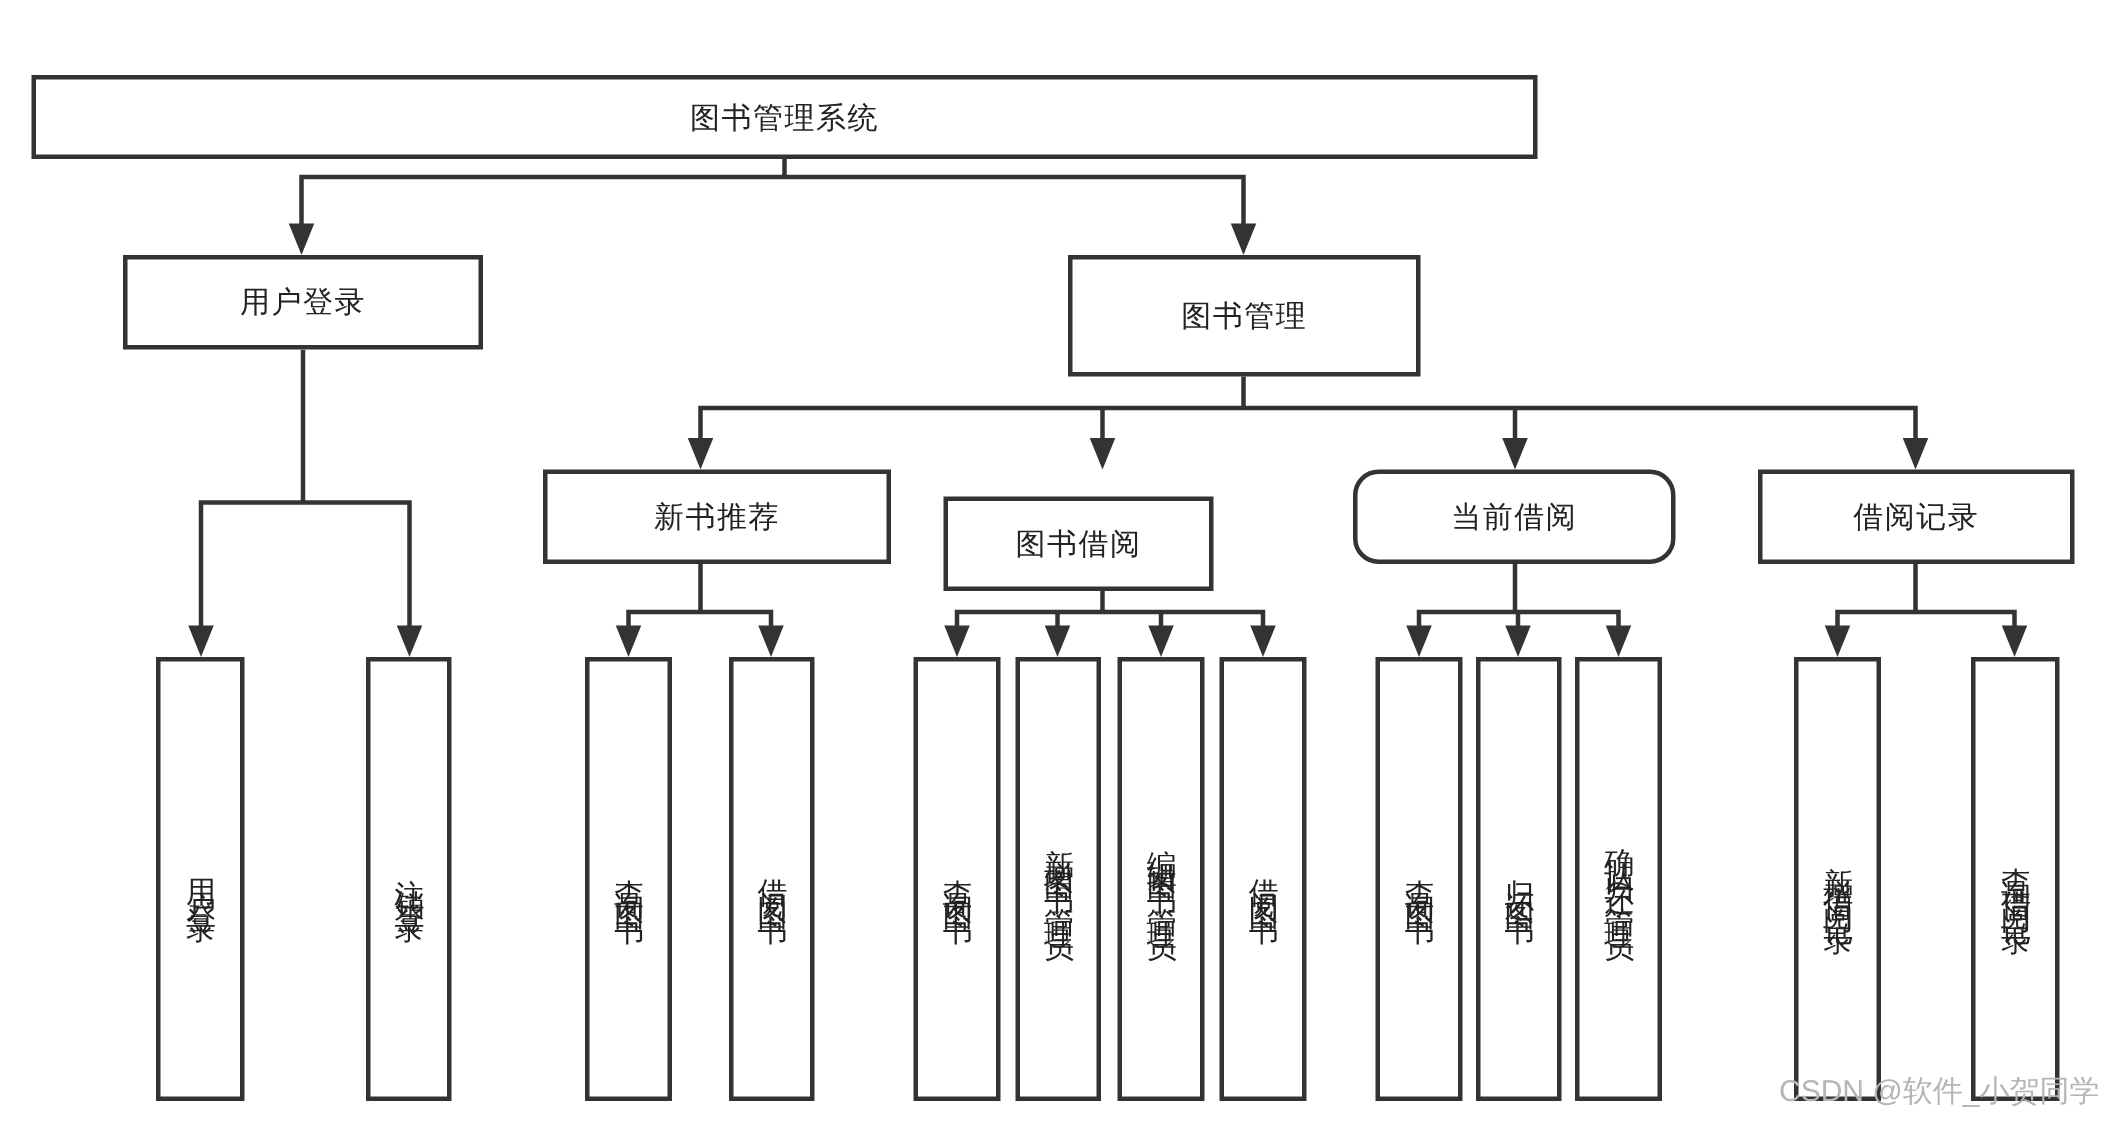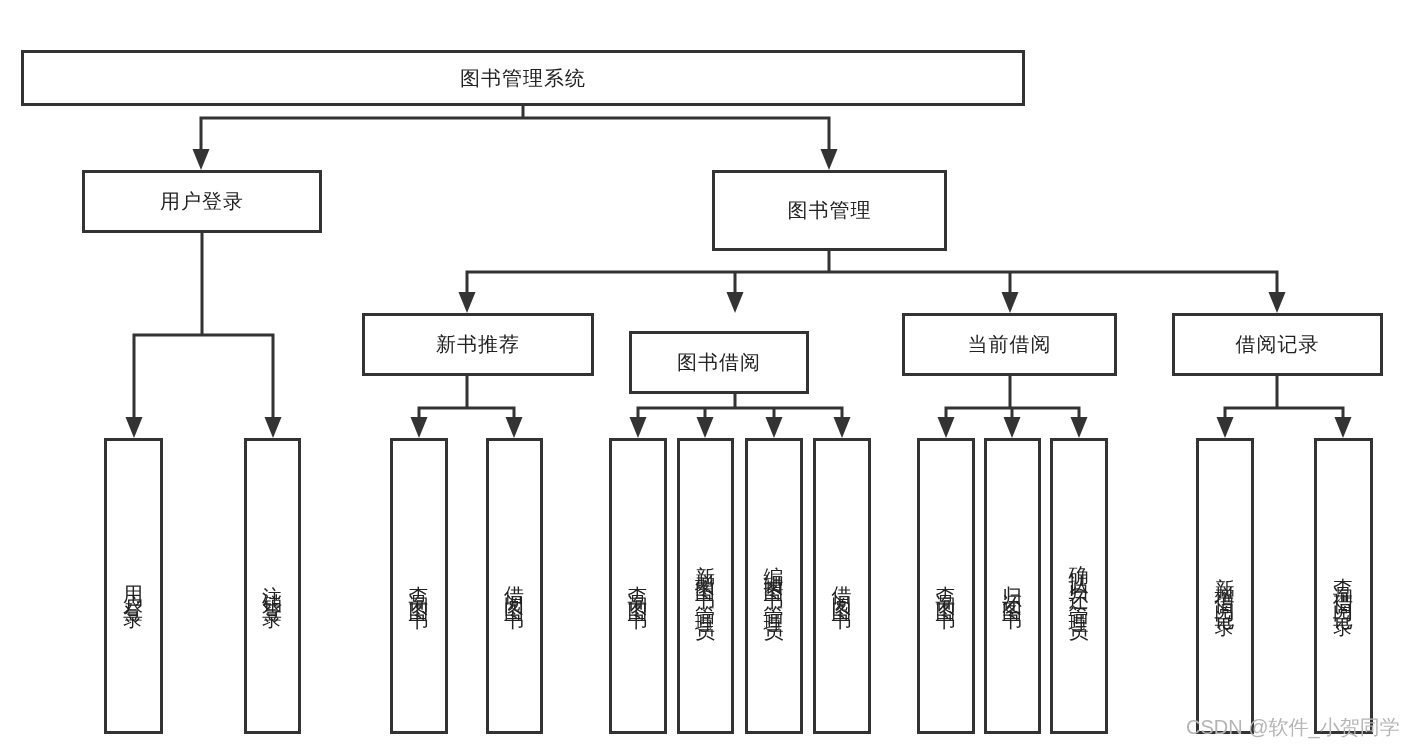--- a/index.html
+++ b/index.html
@@ -66,7 +66,7 @@
   .n-l2b    { left: 712px;  top: 170px; width: 235px;  height: 81px; }
   .n-l3a    { left: 362px;  top: 313px; width: 232px;  height: 63px; }
   .n-l3b    { left: 629px;  top: 331px; width: 180px;  height: 63px; }
-  .n-l3c    { left: 902px;  top: 313px; width: 215px;  height: 63px; }
+  .n-l3c    { left: 902px;  top: 313px; width: 215px;  height: 63px; border-radius: 17px; }
   .n-l3d    { left: 1172px; top: 313px; width: 211px;  height: 63px; }
   
   .f-1  { left: 104px;  width: 59px; }

